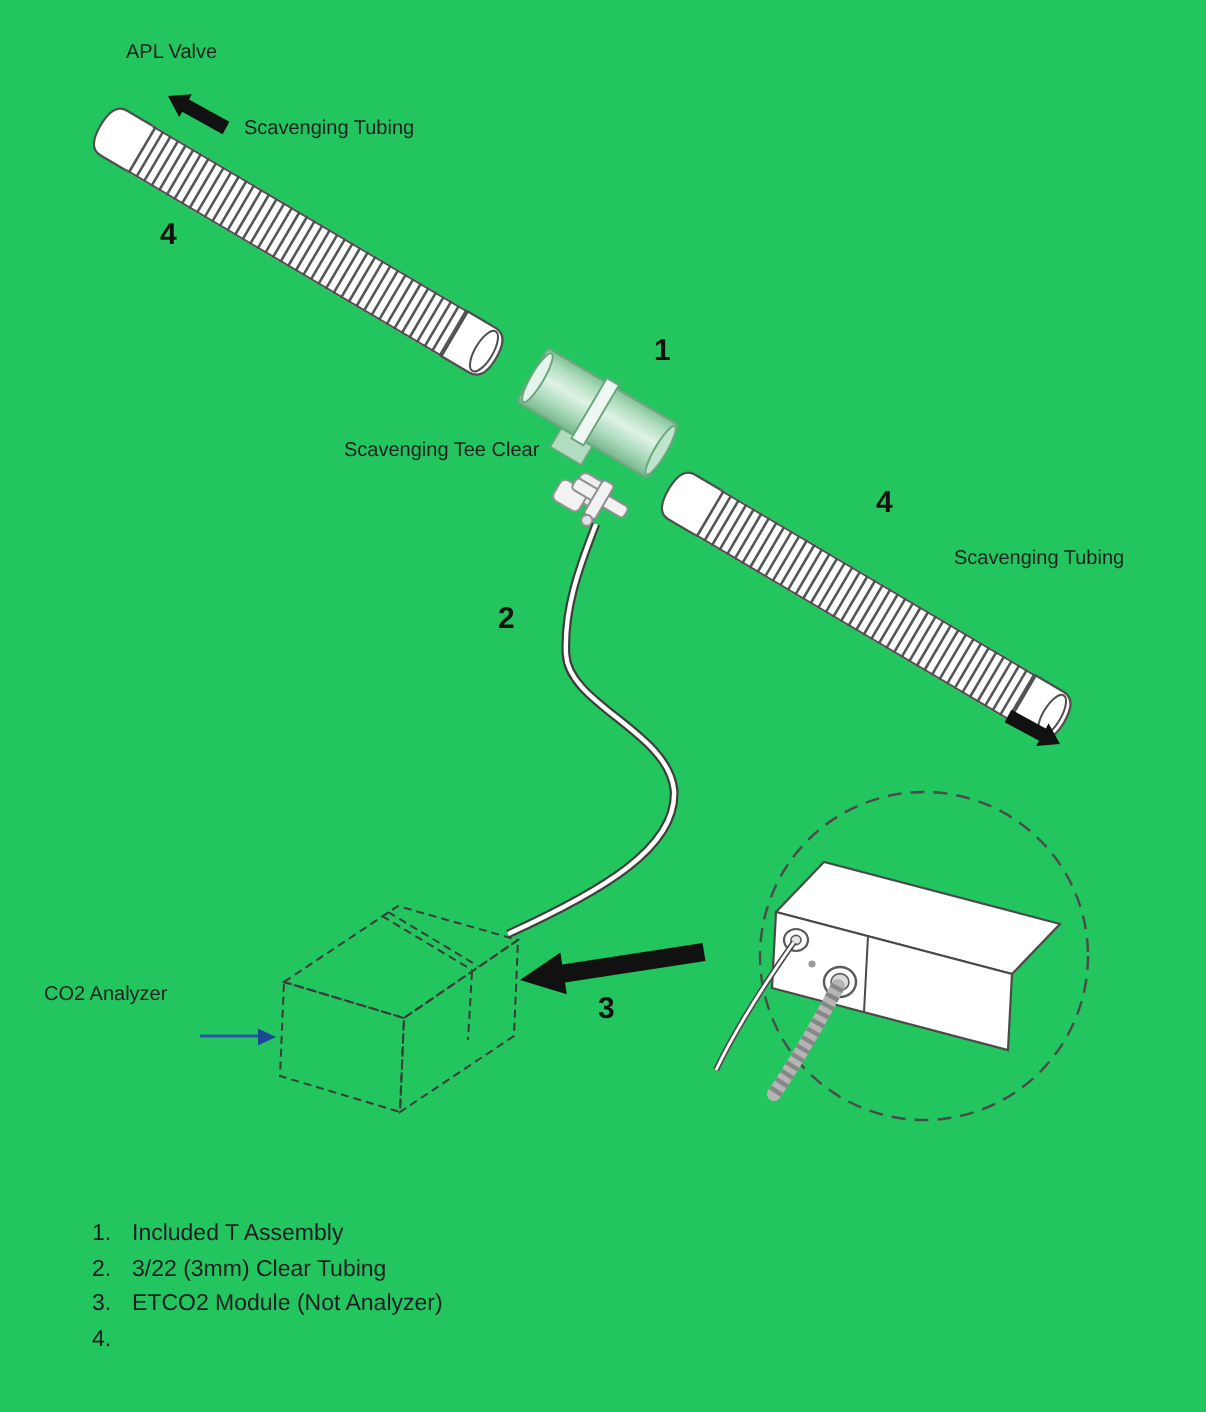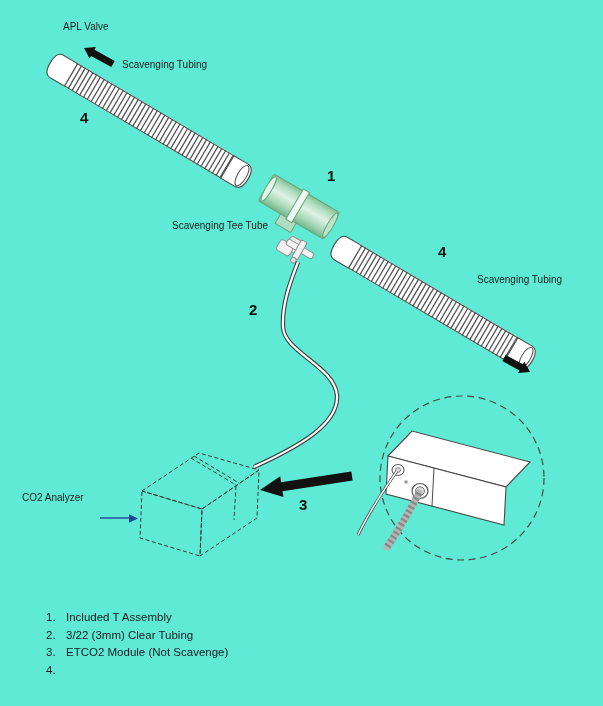--- a/index.html
+++ b/index.html
@@ -3,7 +3,7 @@
 <meta charset="utf-8">
 <style>
   html,body{margin:0;padding:0;background:#fff;}
-  .stage{position:relative;width:603px;height:706px;background:#5eead4;
+  .stage{position:relative;width:603px;height:706px;background:#22c55e;
          font-family:"Liberation Sans",sans-serif;overflow:hidden;}
   svg.art{position:absolute;left:0;top:0;}
   .lbl{position:absolute;font-size:10px;color:#1f1f1f;white-space:nowrap;}

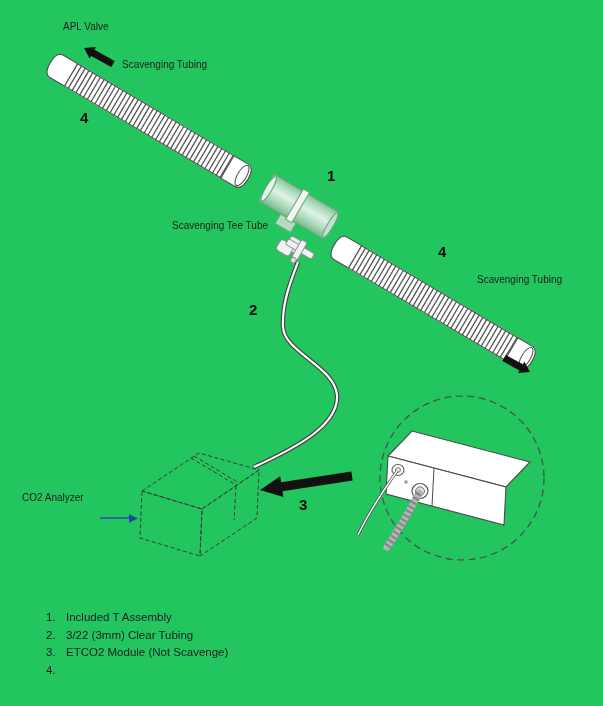--- a/index.html
+++ b/index.html
@@ -103,7 +103,7 @@
 
   <div class="lbl" style="left:63px;top:21px">APL Valve</div>
   <div class="lbl" style="left:122px;top:59px">Scavenging Tubing</div>
-  <div class="lbl" style="left:172px;top:220px">Scavenging Tee Tube</div>
+  <div class="lbl" style="left:172px;top:220px">Scavenging Tee Clear</div>
   <div class="lbl" style="left:477px;top:274px">Scavenging Tubing</div>
   <div class="lbl" style="left:22px;top:492px">CO2 Analyzer</div>
 

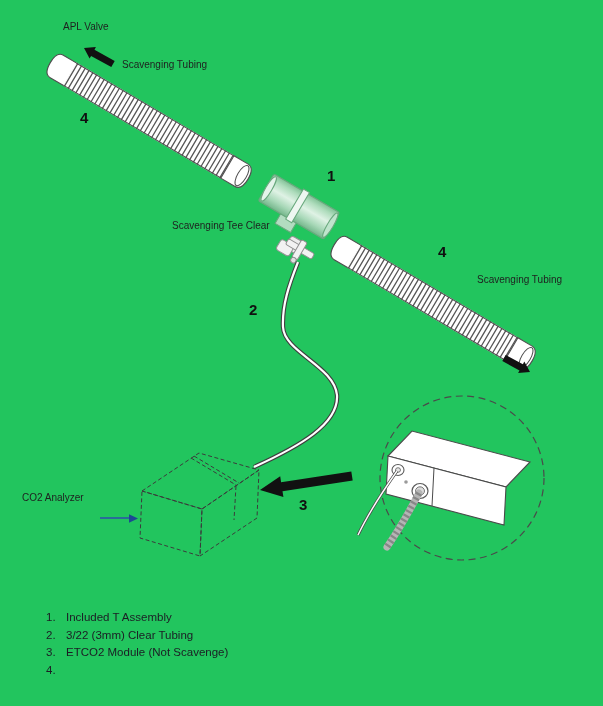--- a/index.html
+++ b/index.html
@@ -124,7 +124,7 @@
     </div>
     <div class="row">
       <span class="lnum">3.</span>
-      <span>ETCO2 Module (Not Scavenge)</span>
+      <span>ETCO2 Module (Not Analyzer)</span>
     </div>
     <div class="row">
       <span class="lnum">4.</span>

